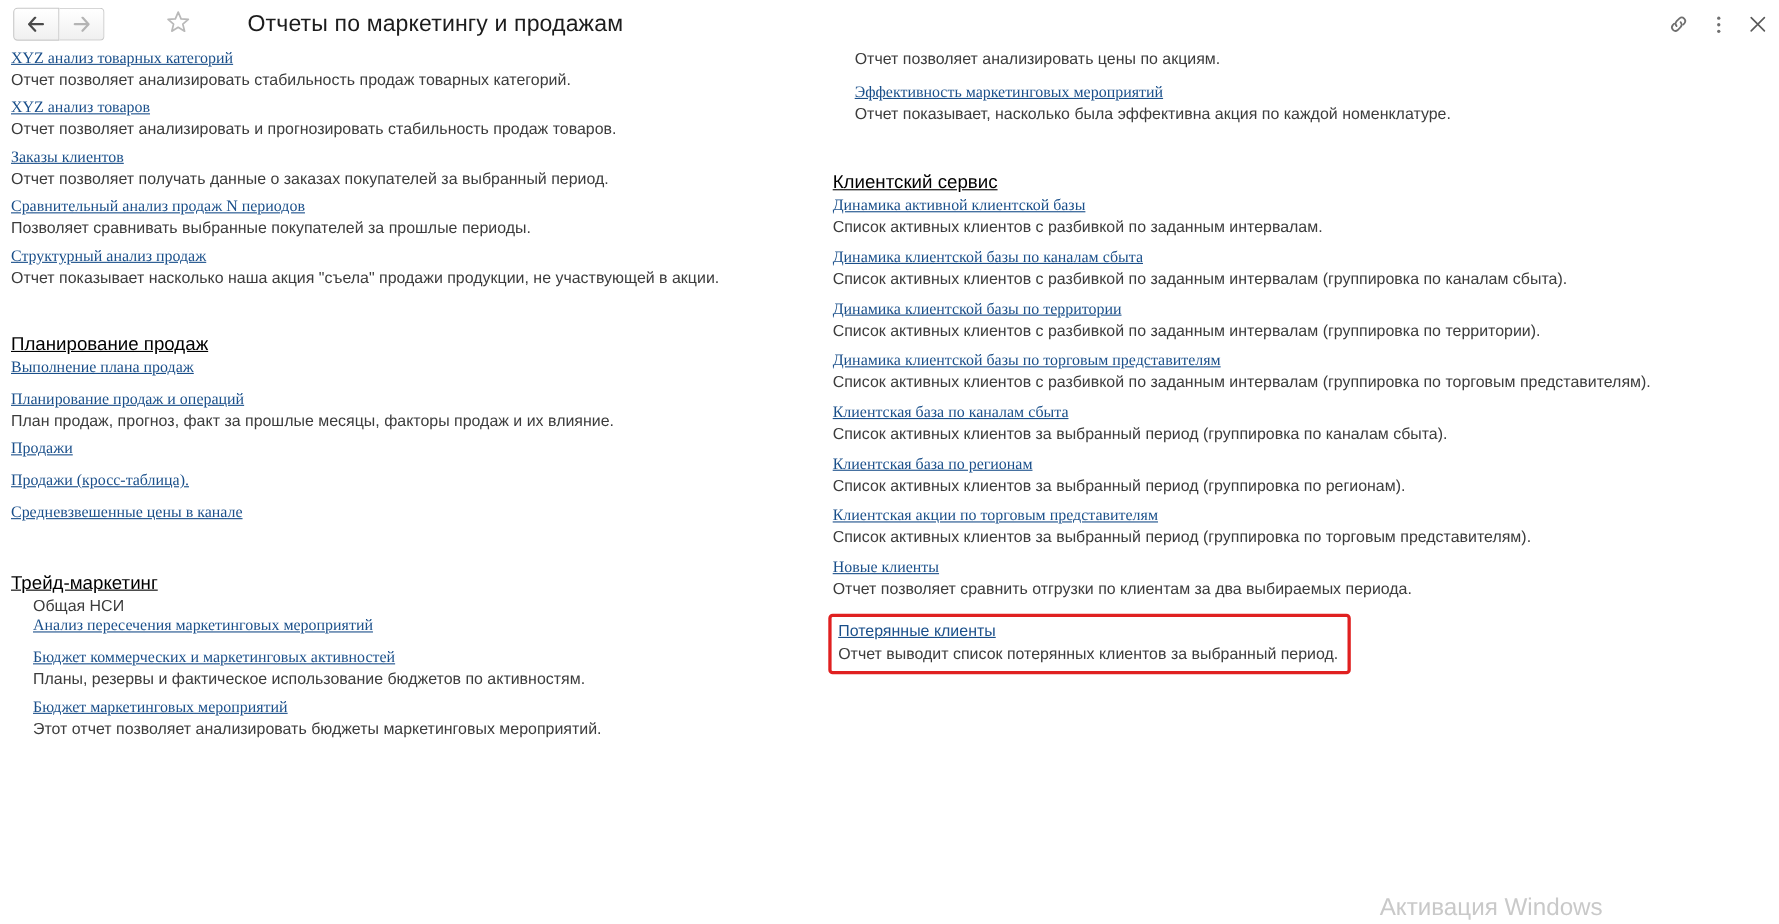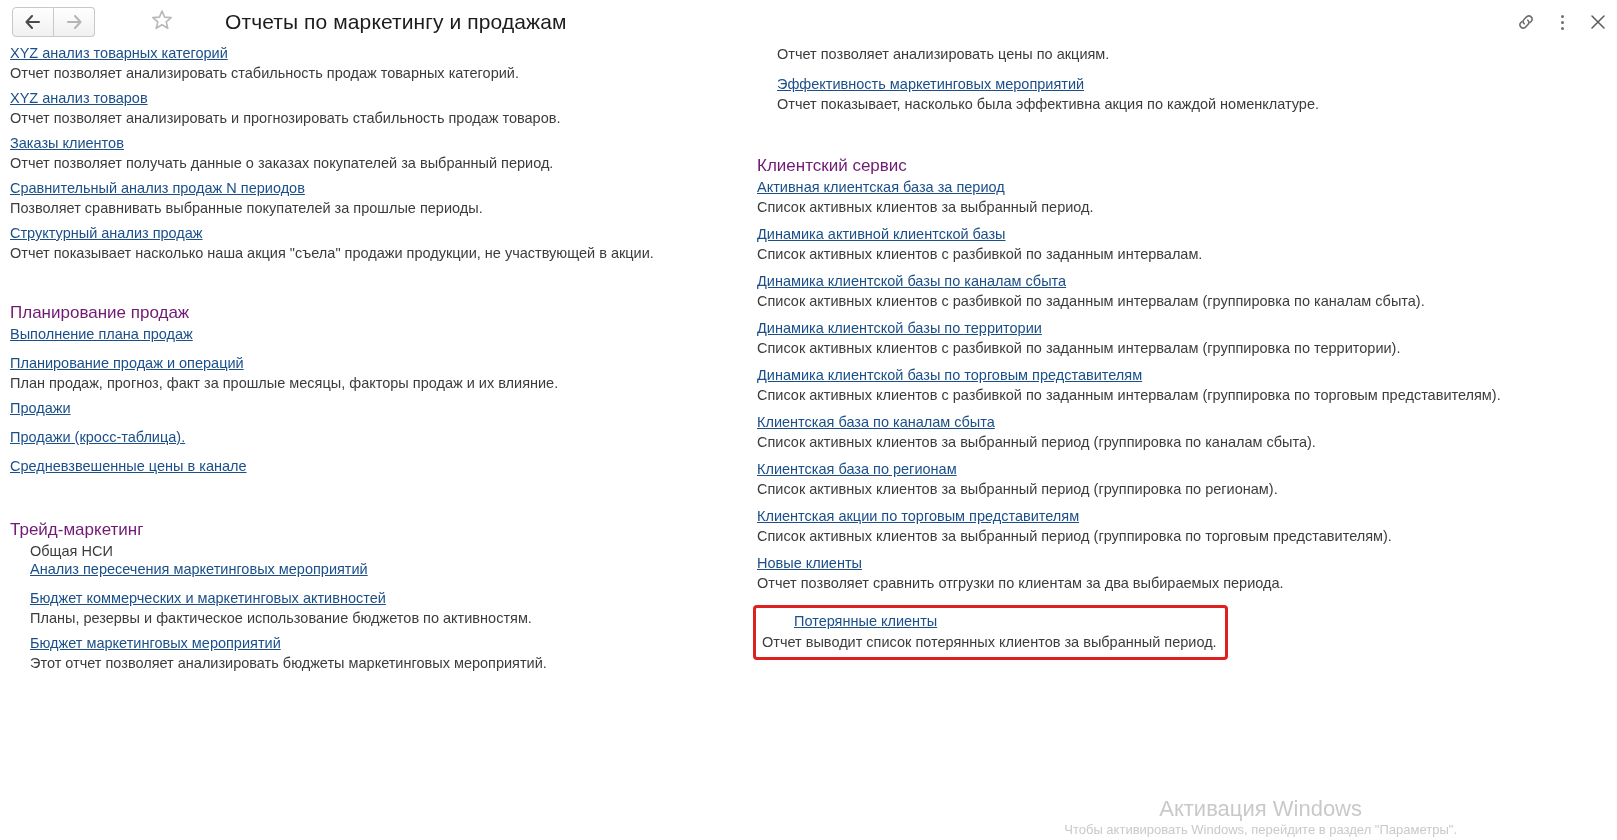--- a/index.html
+++ b/index.html
@@ -126,7 +126,7 @@
     margin: 0;
   }
   .item { margin: 0 0 7px 0; }
-  .item .lnk { margin-bottom: 2px; }
+  .item .lnk { margin-bottom: 2px; font-family: Liberation Serif, serif; }
   .item.nodesc { margin-bottom: 9px; }
 
   .static-label {

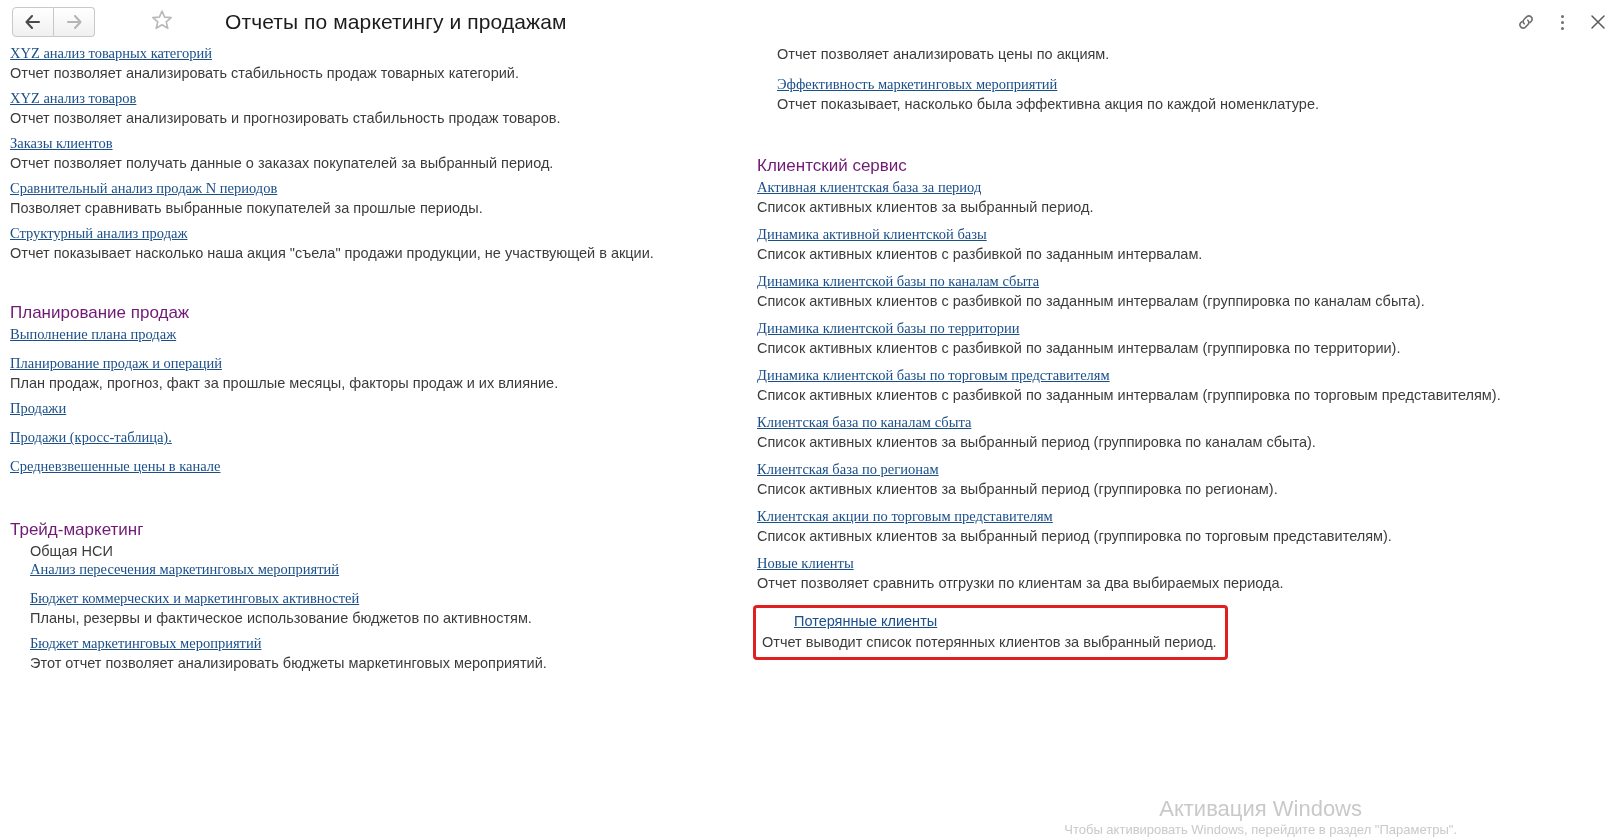--- a/index.html
+++ b/index.html
@@ -107,9 +107,10 @@
 
   .section-title {
     font-size: 17px;
-    color: #701a75;
+    color: #000000;
     margin: 0 0 2px 0;
     font-weight: normal;
+    text-decoration: underline;
   }
   .lnk {
     font-size: 14.5px;

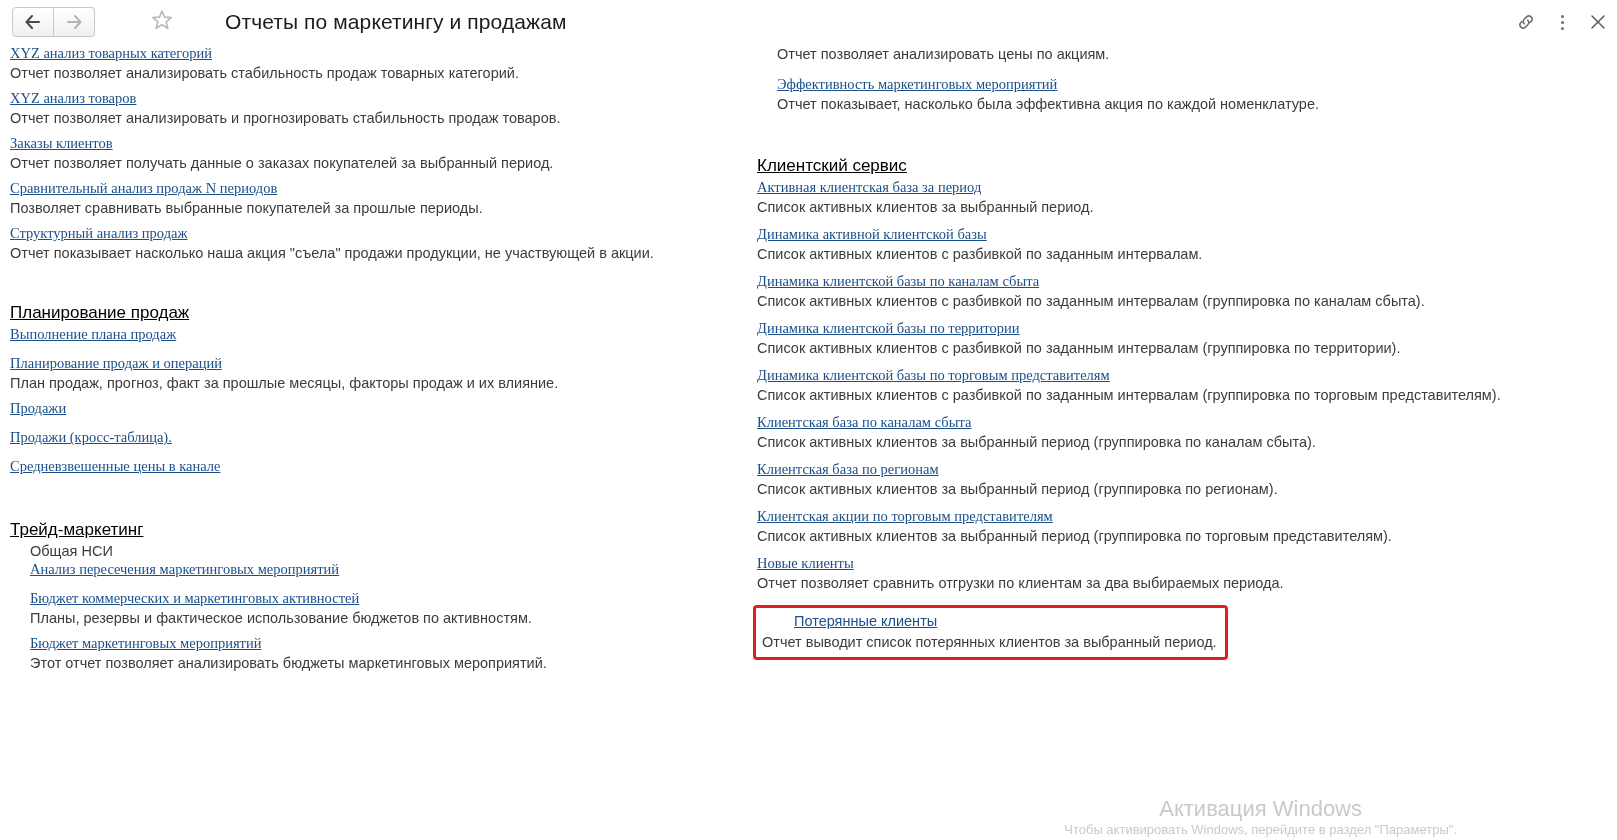--- a/index.html
+++ b/index.html
@@ -300,10 +300,6 @@
     <h2 class="section-title">Клиентский сервис</h2>
 
     <div class="item">
-      <a class="lnk">Активная клиентская база за период</a>
-      <p class="desc">Список активных клиентов за выбранный период.</p>
-    </div>
-    <div class="item">
       <a class="lnk">Динамика активной клиентской базы</a>
       <p class="desc">Список активных клиентов с разбивкой по заданным интервалам.</p>
     </div>

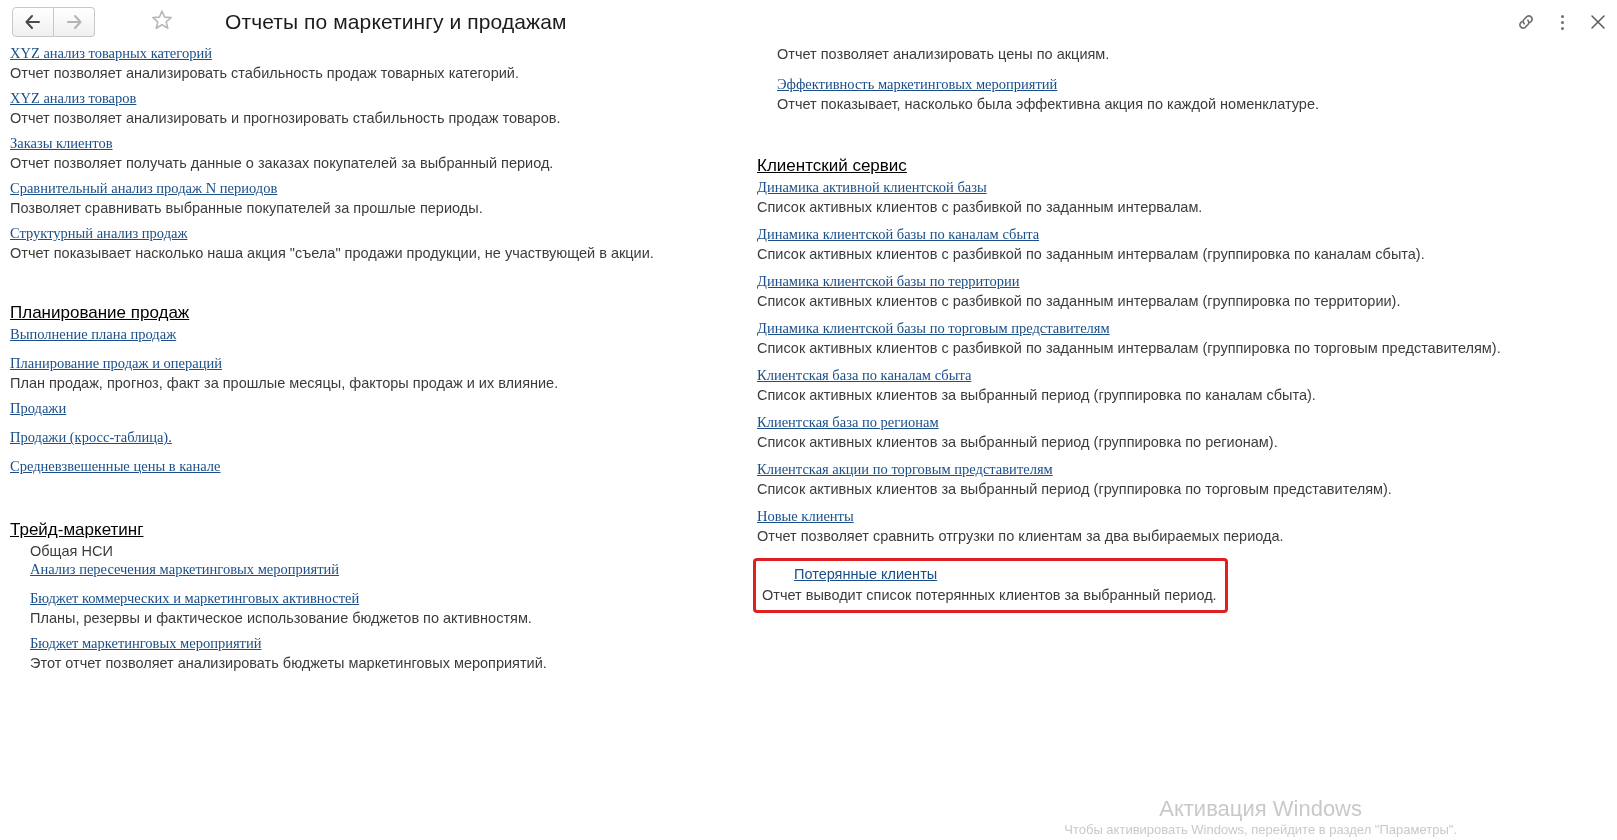--- a/index.html
+++ b/index.html
@@ -152,7 +152,7 @@
     margin-top: 4px;
     margin-left: -4px;
   }
-  .highlight .lnk { margin-bottom: 3px; margin-left: 32px; }
+  .highlight .lnk { margin-bottom: 3px; }
 
   
   .watermark {

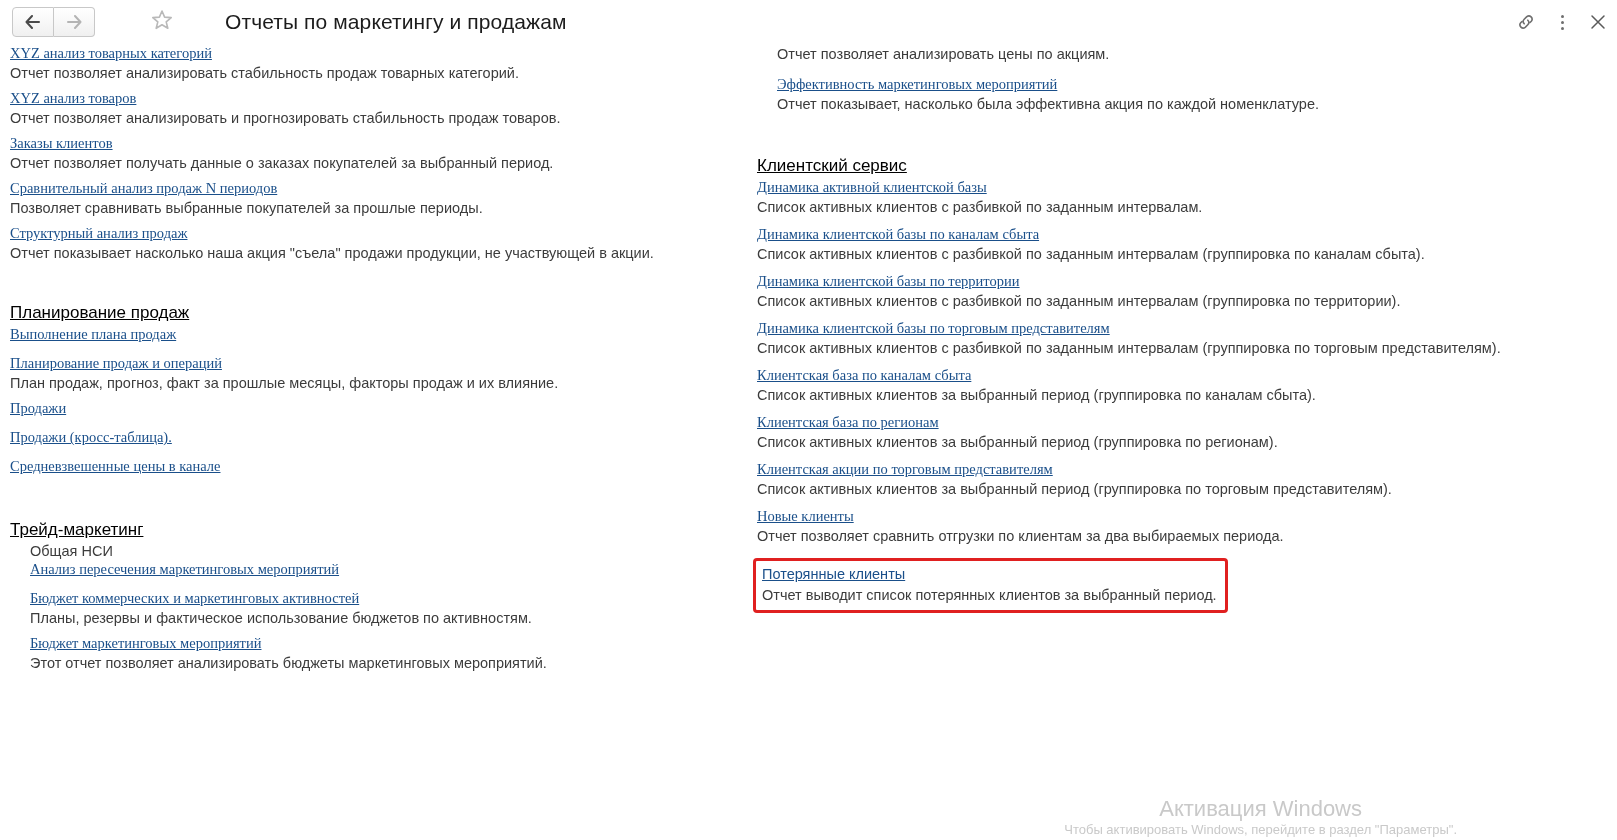--- a/index.html
+++ b/index.html
@@ -340,7 +340,6 @@
 
   <div class="watermark">
     <div class="wm1">Активация Windows</div>
-    <div class="wm2">Чтобы активировать Windows, перейдите в раздел "Параметры".</div>
   </div>
 </div>
 

